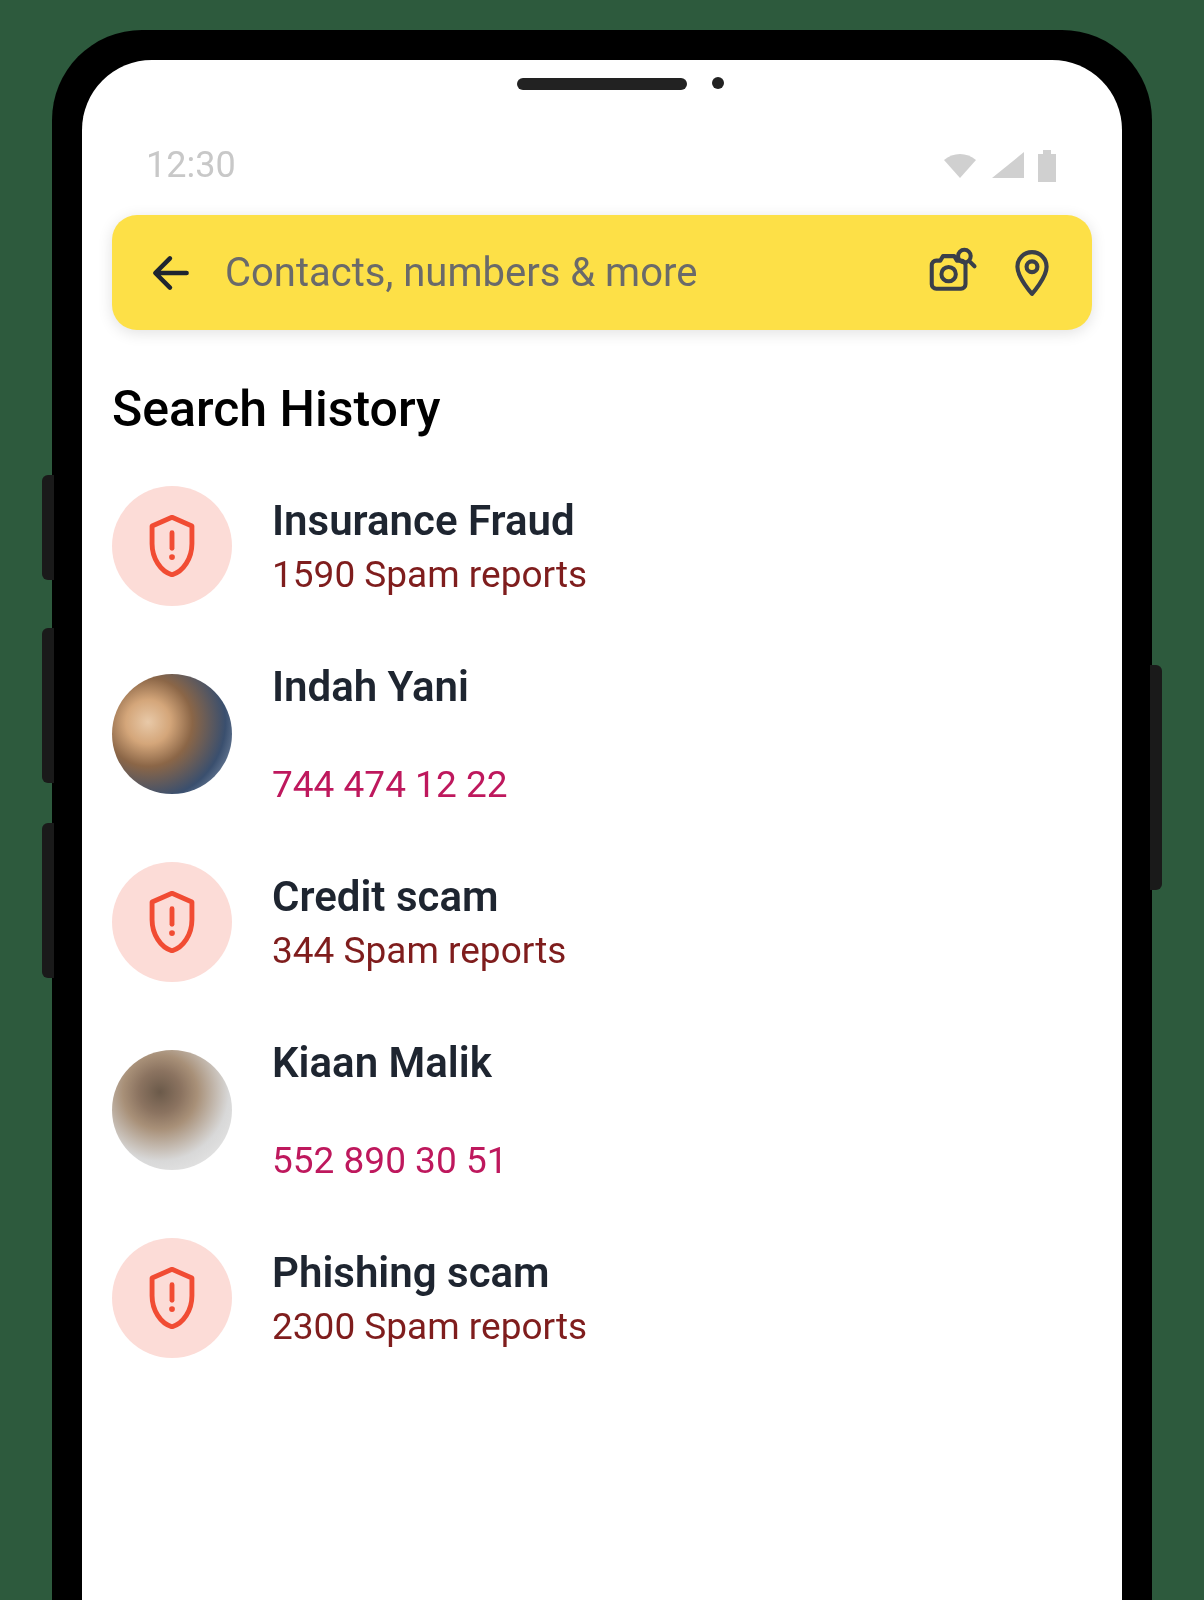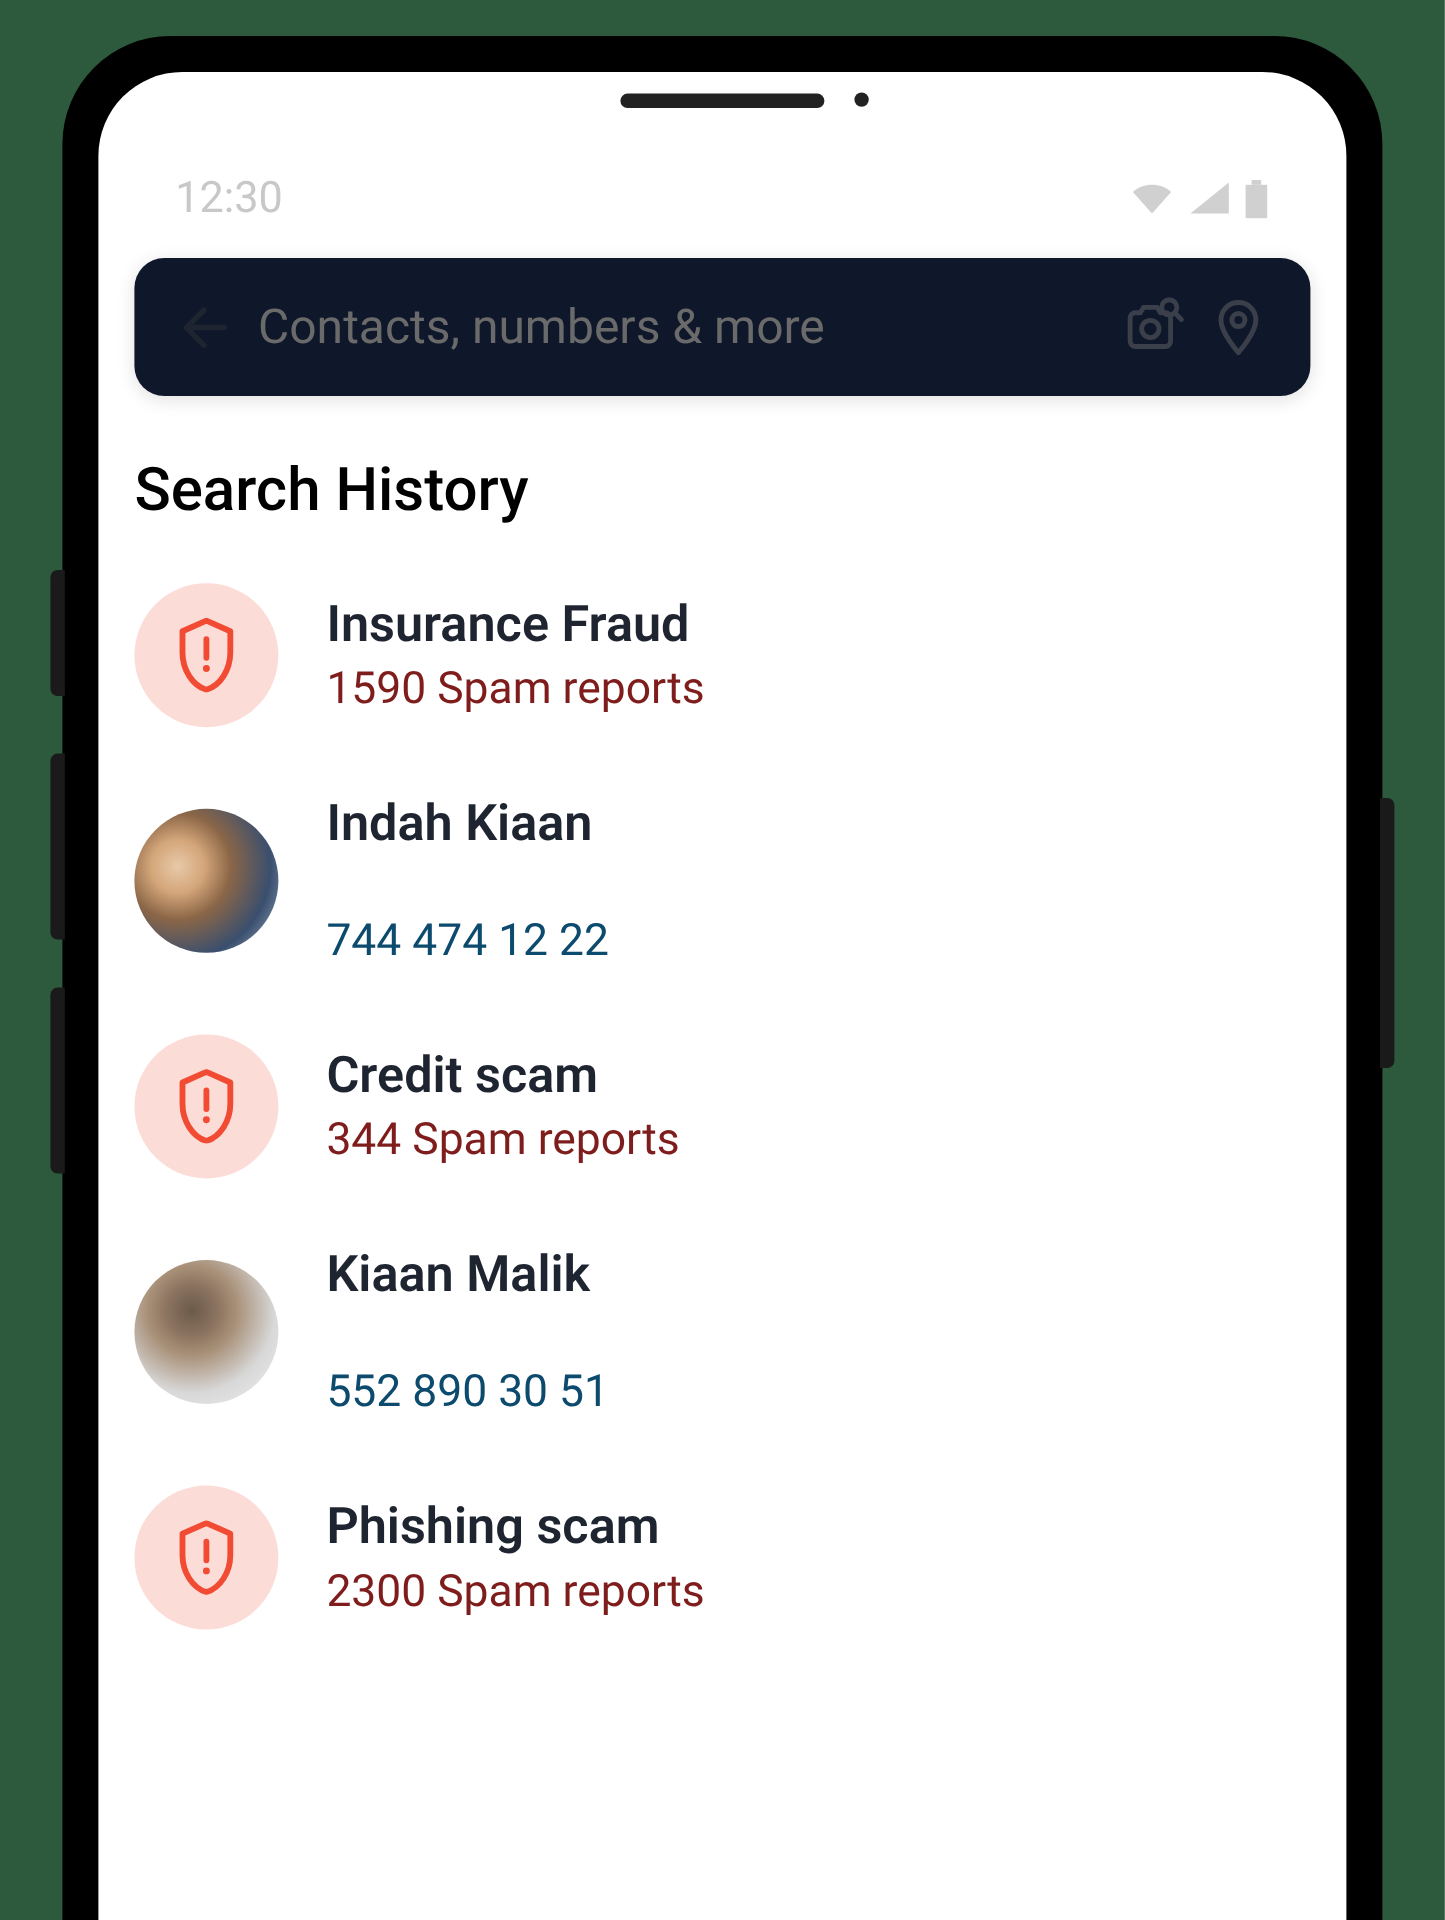--- a/index.html
+++ b/index.html
@@ -109,14 +109,14 @@
     }
     .search-bar {
       margin: 25px 30px 0 30px;
-      background: #0f172a;
+      background: #fde047;
       border-radius: 25px;
       box-shadow: 0 3px 15px rgba(0,0,0,0.12);
       height: 115px;
       display: flex;
       align-items: center;
       padding: 0 35px;
-      gap: 18px;
+      gap: 28px;
     }
     .search-placeholder {
       flex: 1;

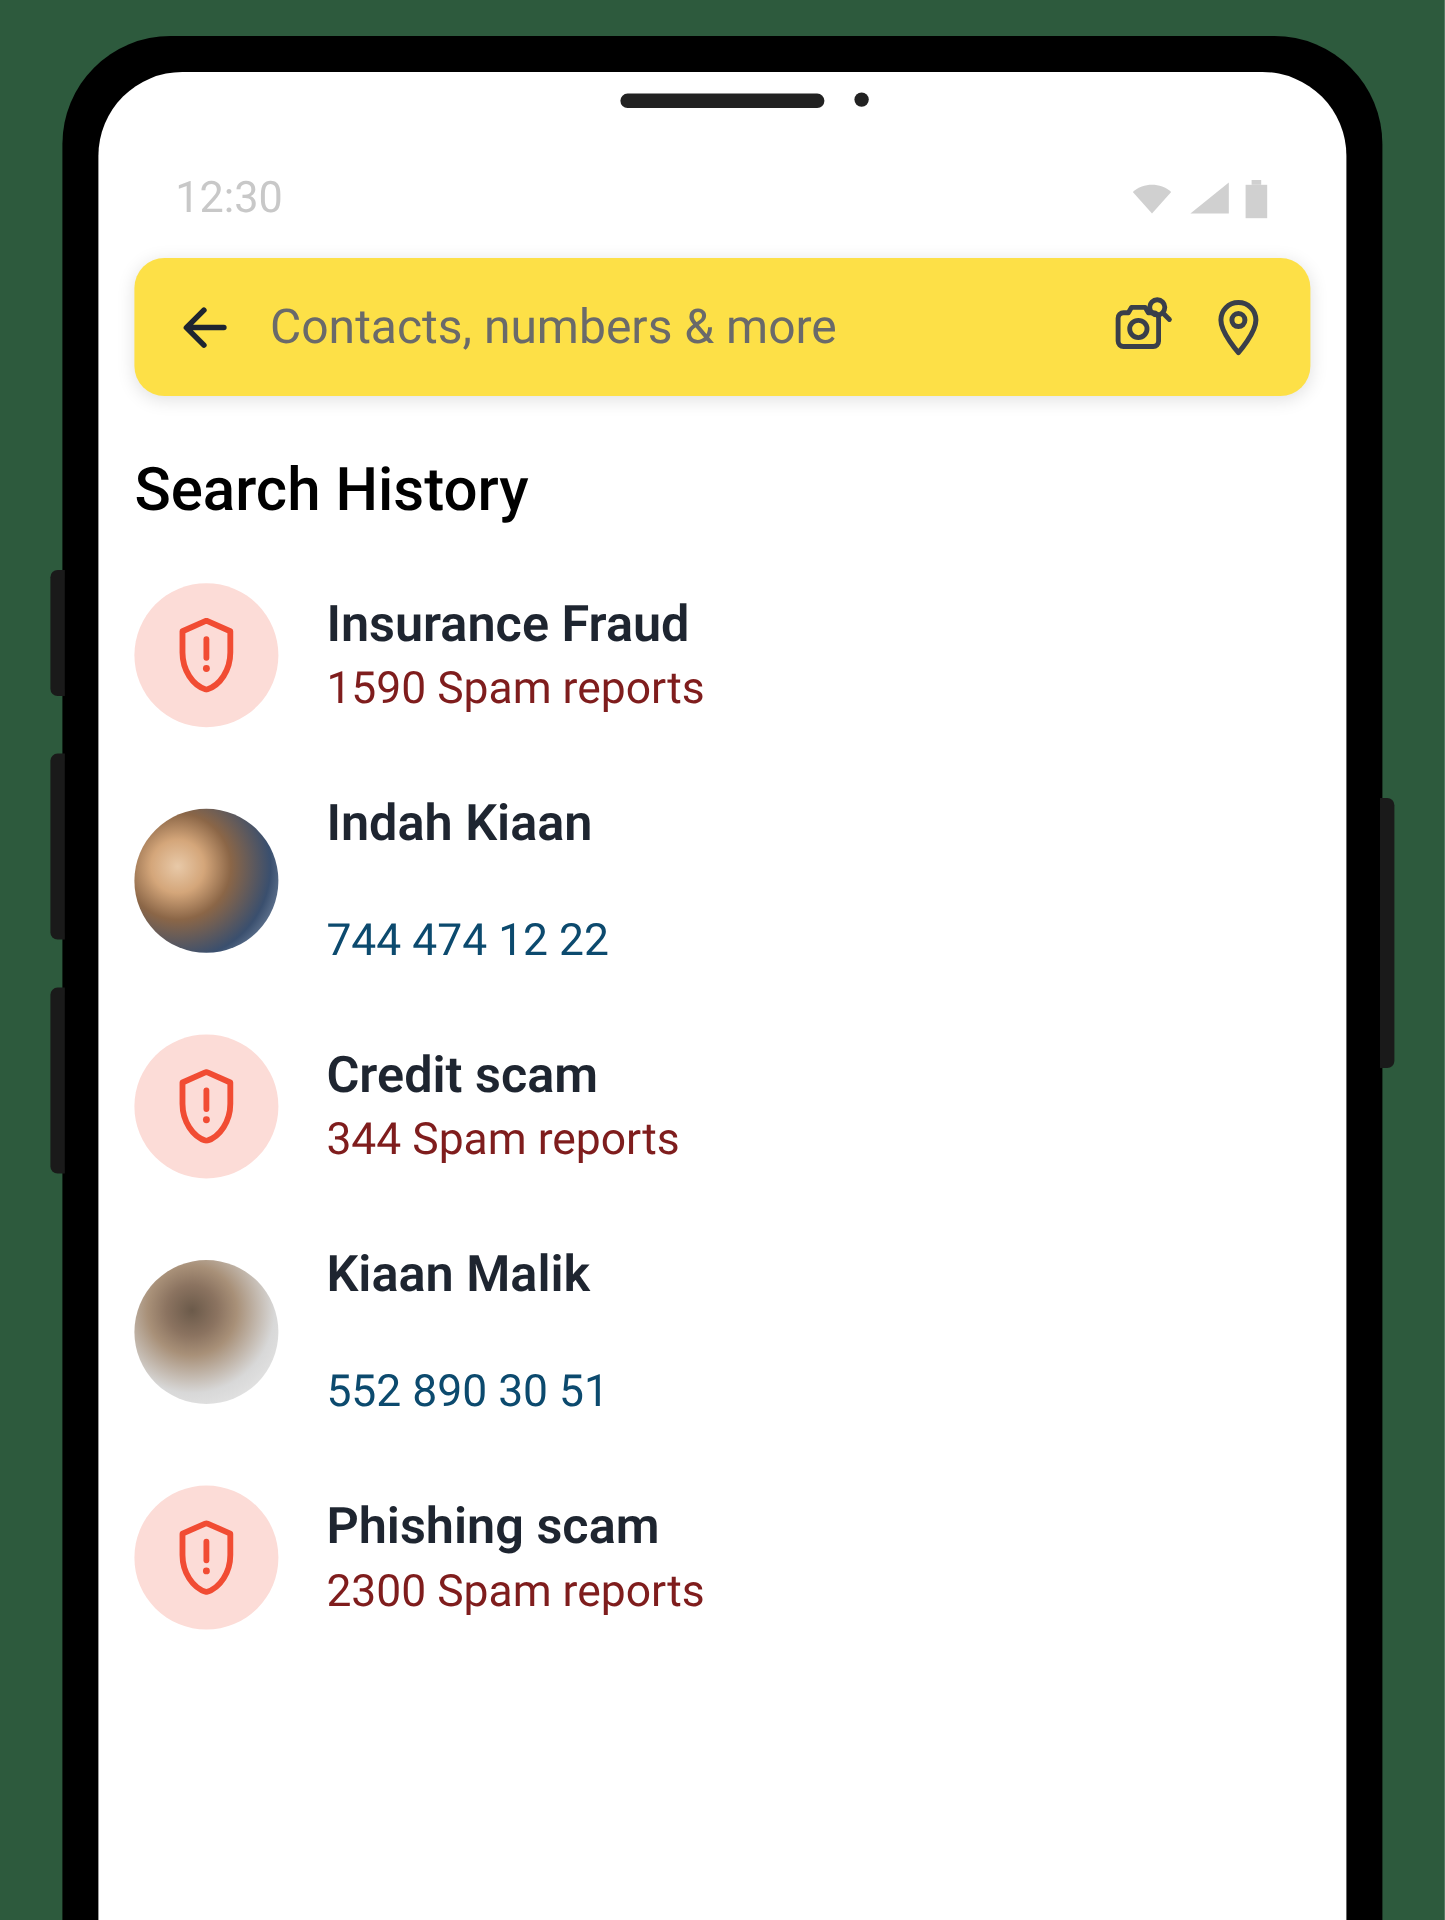--- a/index.html
+++ b/index.html
@@ -251,7 +251,7 @@
       <div class="list-item">
         <div class="avatar avatar-photo avatar-photo-1"></div>
         <div class="item-text">
-          <span class="item-title">Indah Kiaan</span>
+          <span class="item-title">Indah Yani</span>
           <span class="item-subtitle subtitle-normal">744 474 12 22</span>
         </div>
       </div>

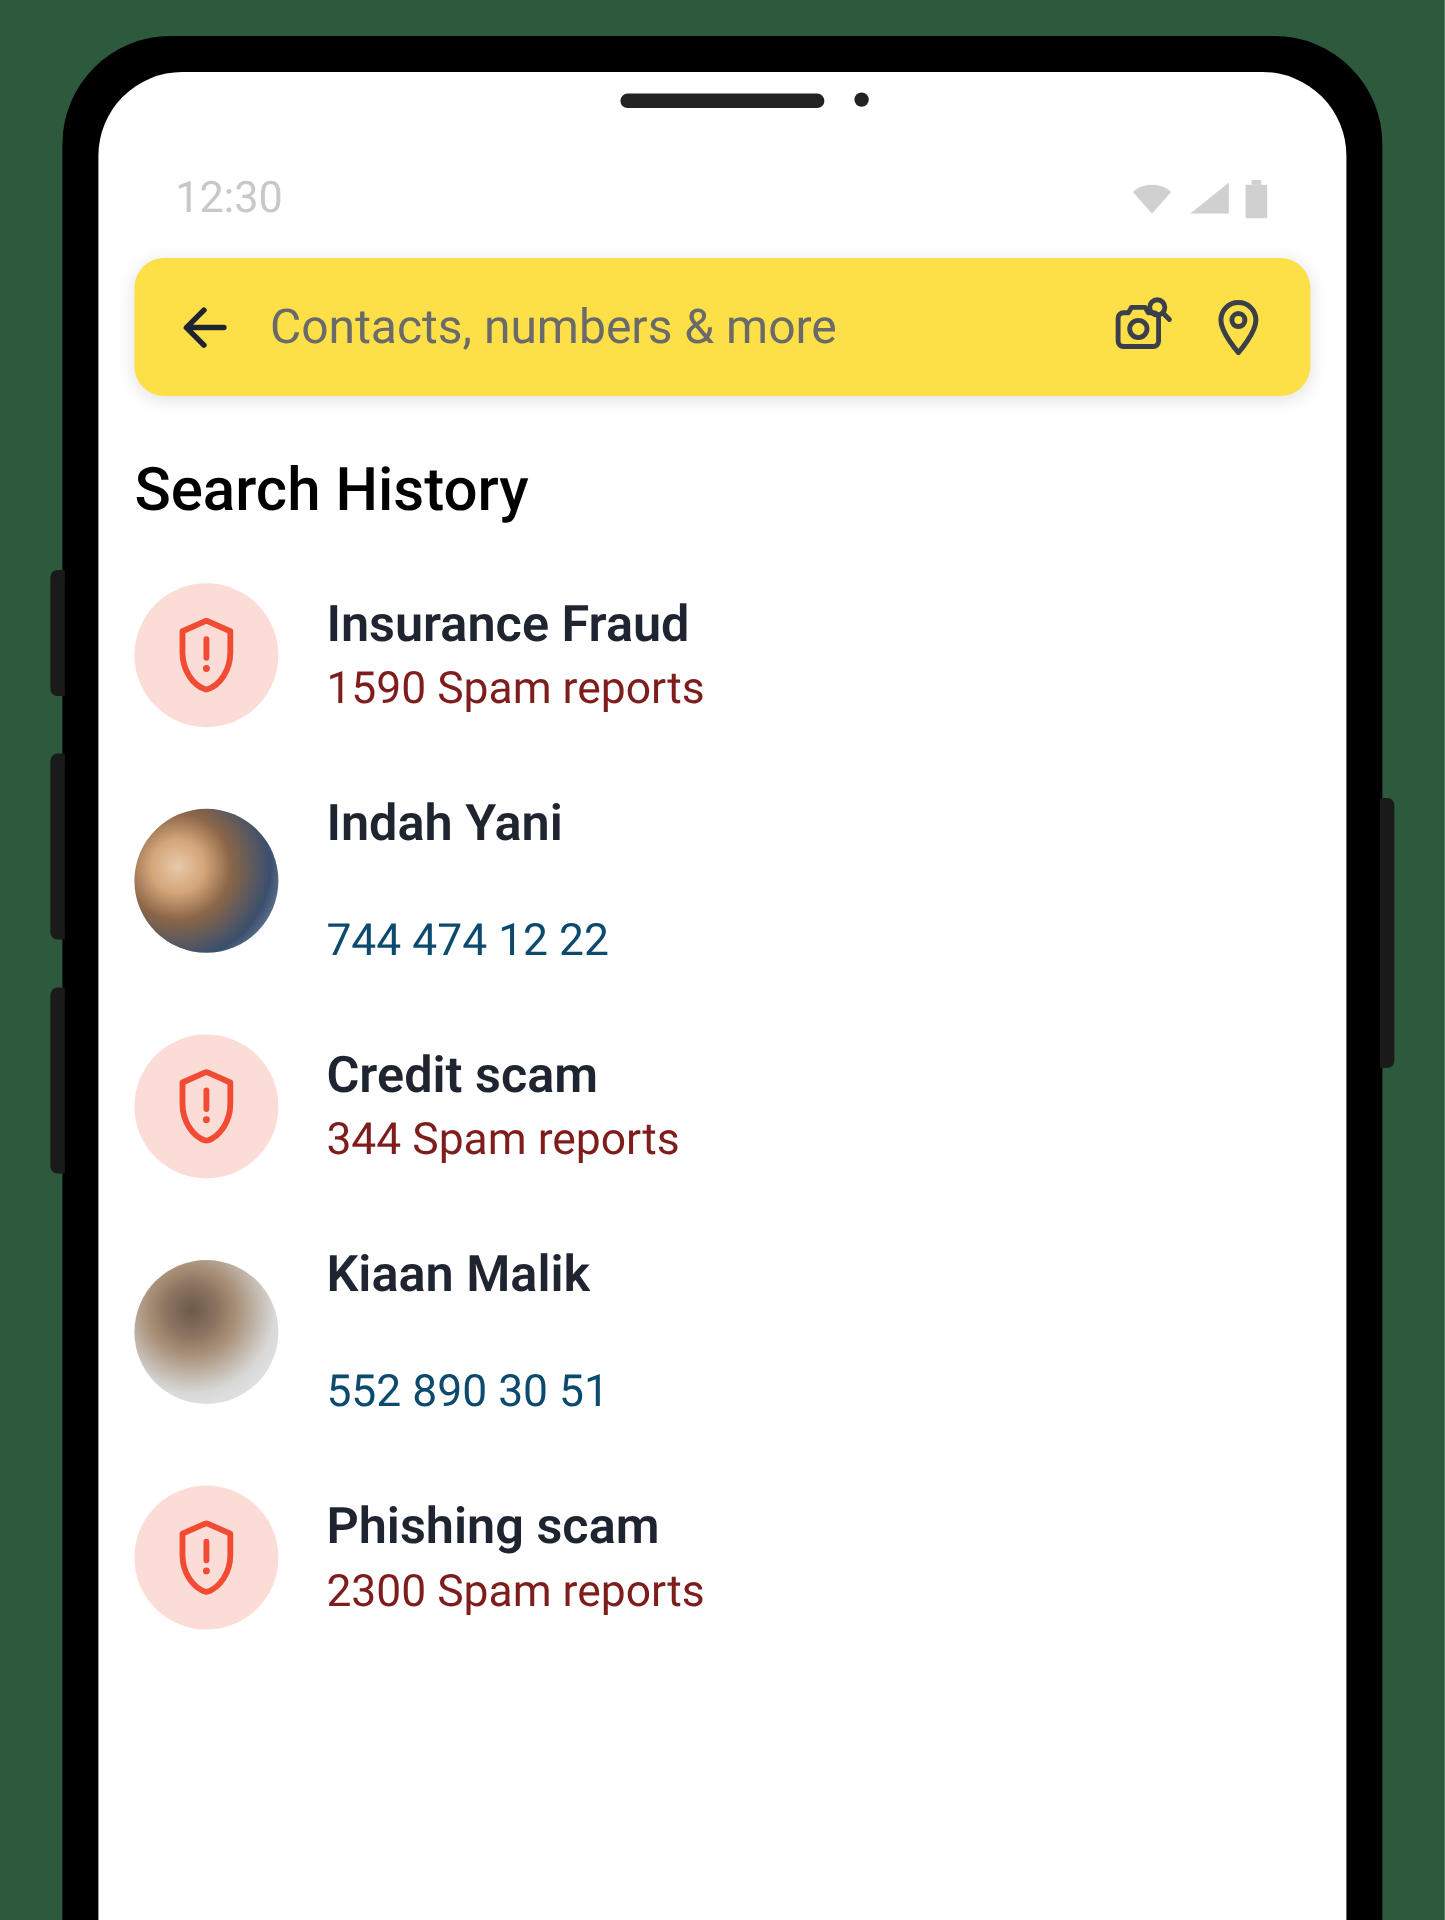--- a/index.html
+++ b/index.html
@@ -180,7 +180,7 @@
       color: #7f1d1d;
     }
     .subtitle-normal {
-      color: #0c4a6e;
+      color: #be185d;
       margin-top: 44px;
     }
   </style>

